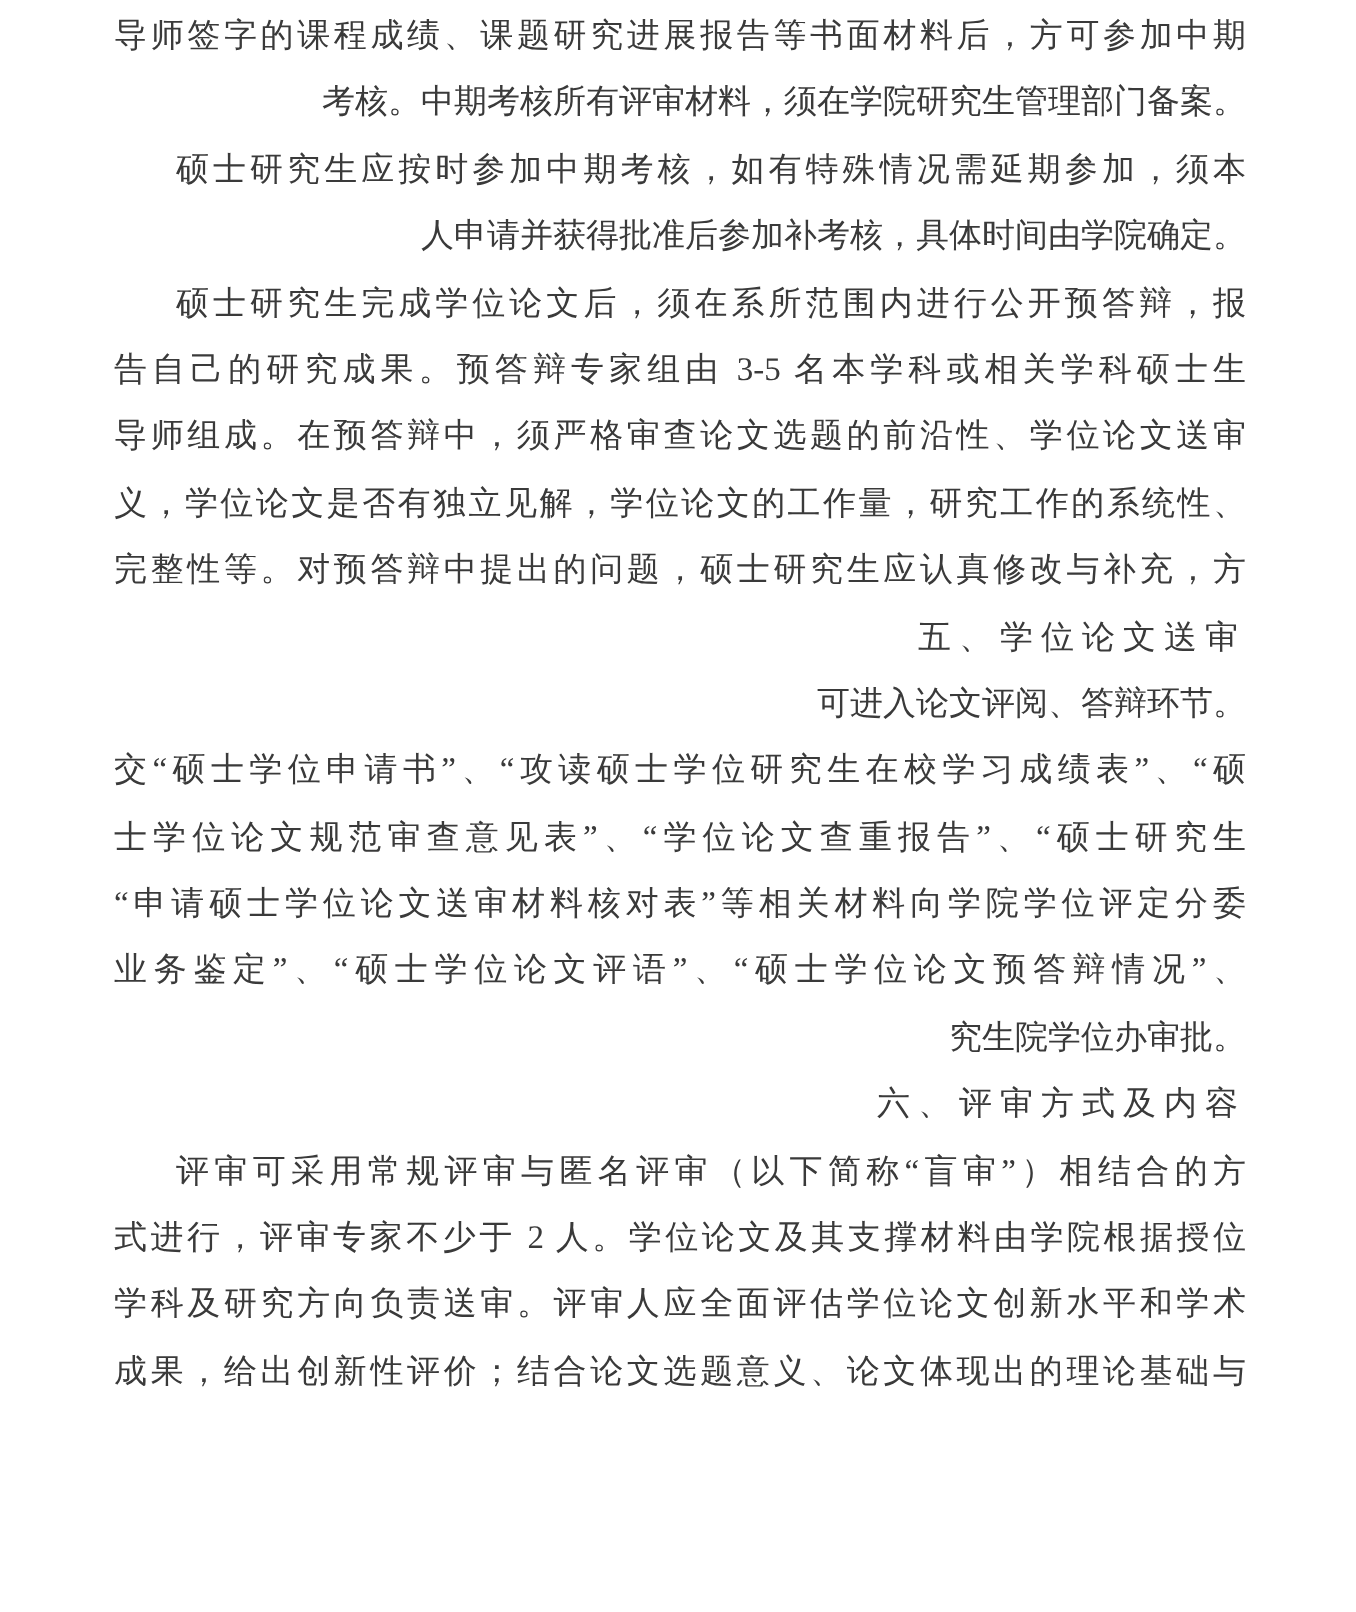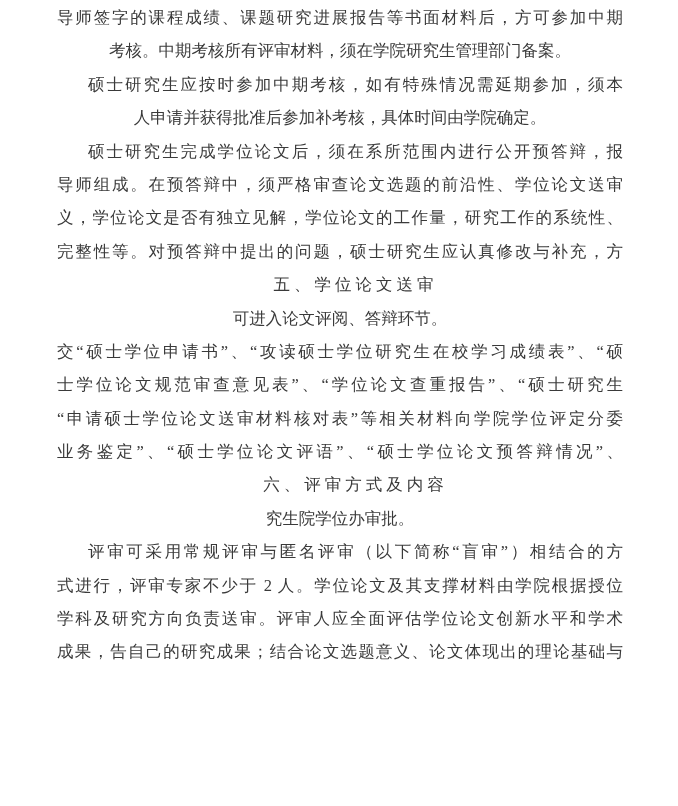--- a/index.html
+++ b/index.html
@@ -25,7 +25,7 @@
     color: #3a3a3a;
     white-space: normal;
     overflow: hidden;
-    text-align: center;
+    text-align: right;
   }
   .line.justify {
     text-align: justify;

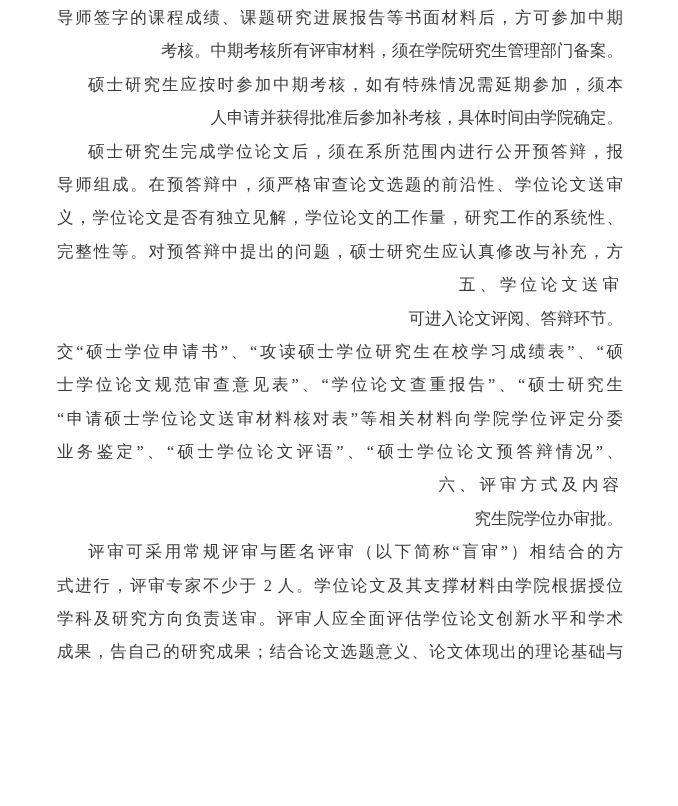--- a/index.html
+++ b/index.html
@@ -49,6 +49,7 @@
       <div class="line justify indent">硕士研究生应按时参加中期考核，如有特殊情况需延期参加，须本</div>
       <div class="line">人申请并获得批准后参加补考核，具体时间由学院确定。</div>
       <div class="line justify indent">硕士研究生完成学位论文后，须在系所范围内进行公开预答辩，报</div>
+      <div class="line justify">告自己的研究成果。预答辩专家组由 3-5 名本学科或相关学科硕士生</div>
       <div class="line justify">导师组成。在预答辩中，须严格审查论文选题的前沿性、学位论文送审</div>
       <div class="line justify">义，学位论文是否有独立见解，学位论文的工作量，研究工作的系统性、</div>
       <div class="line justify">完整性等。对预答辩中提出的问题，硕士研究生应认真修改与补充，方</div>

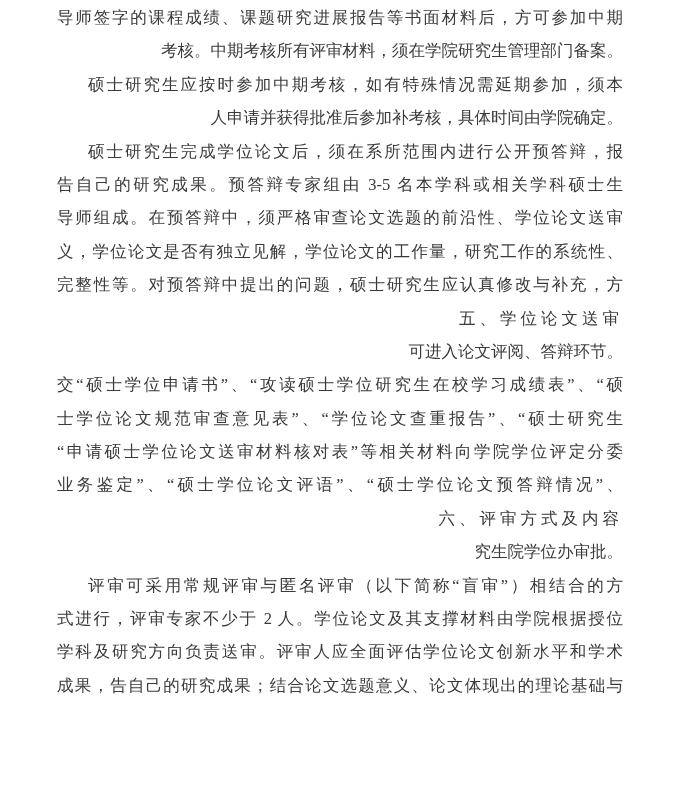--- a/index.html
+++ b/index.html
@@ -59,8 +59,8 @@
       <div class="line justify">士学位论文规范审查意见表”、“学位论文查重报告”、“硕士研究生</div>
       <div class="line justify">“申请硕士学位论文送审材料核对表”等相关材料向学院学位评定分委</div>
       <div class="line justify">业务鉴定”、“硕士学位论文评语”、“硕士学位论文预答辩情况”、</div>
+      <div class="line">究生院学位办审批。</div>
       <div class="line indent heading">六、评审方式及内容</div>
-      <div class="line">究生院学位办审批。</div>
       <div class="line justify indent">评审可采用常规评审与匿名评审（以下简称“盲审”）相结合的方</div>
       <div class="line justify">式进行，评审专家不少于 2 人。学位论文及其支撑材料由学院根据授位</div>
       <div class="line justify">学科及研究方向负责送审。评审人应全面评估学位论文创新水平和学术</div>

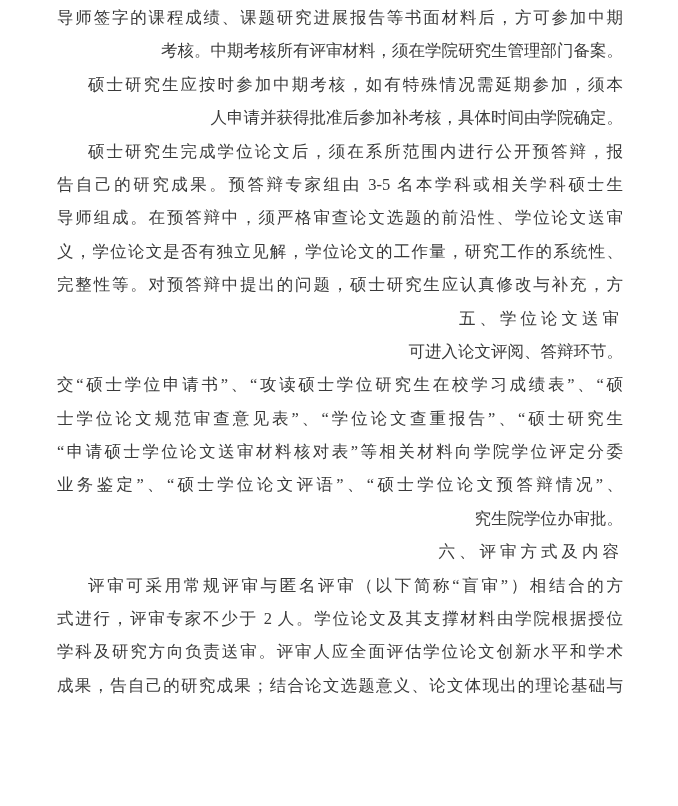--- a/index.html
+++ b/index.html
@@ -64,7 +64,7 @@
       <div class="line justify indent">评审可采用常规评审与匿名评审（以下简称“盲审”）相结合的方</div>
       <div class="line justify">式进行，评审专家不少于 2 人。学位论文及其支撑材料由学院根据授位</div>
       <div class="line justify">学科及研究方向负责送审。评审人应全面评估学位论文创新水平和学术</div>
-      <div class="line justify">成果，告自己的研究成果；结合论文选题意义、论文体现出的理论基础与</div>
+      <div class="line justify">成果，给出创新性评价；结合论文选题意义、论文体现出的理论基础与</div>
     </div>
 </div>
 

